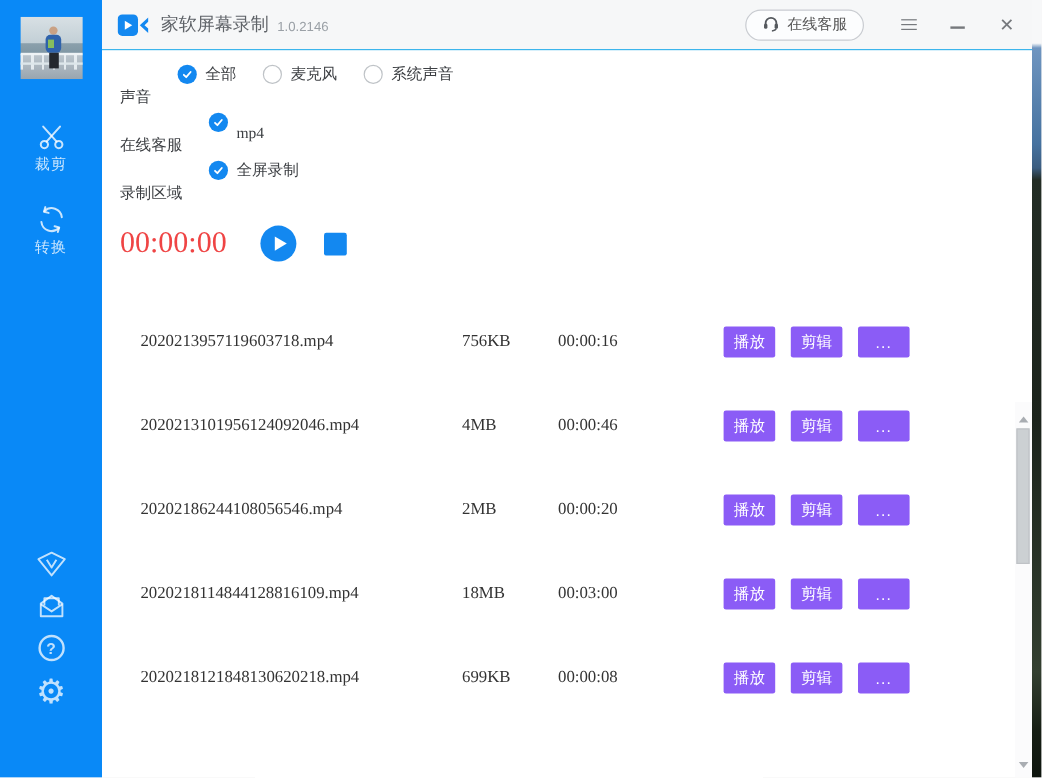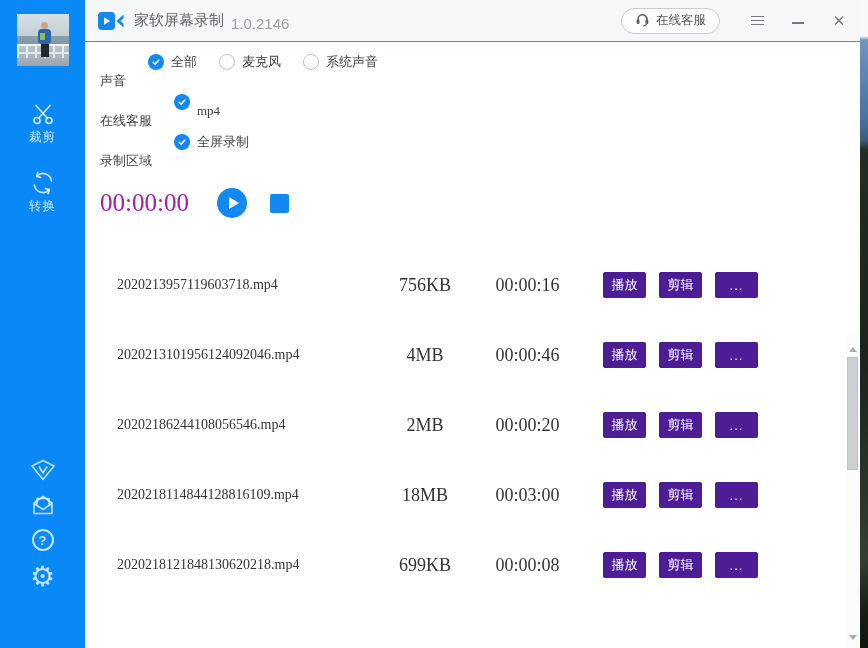--- a/index.html
+++ b/index.html
@@ -47,7 +47,7 @@
     border-bottom:1px solid #0ea5e9; display:flex; align-items:center; padding-left:13px; }
   .app-icon svg { display:block; }
   .app-title { font-size:15px; color:#5f6368; margin-left:10px; }
-  .app-version { font-size:15px; color:#9aa0a6; margin-left:7px; margin-top:5px; }
+  .app-version { font-size:11px; color:#9aa0a6; margin-left:7px; margin-top:5px; }
   .tb-spacer { flex:1; }
   .support-pill { height:26px; border:1px solid #c9ccd1; border-radius:14px; background:#fcfdfe;
     display:flex; align-items:center; padding:0 13px; gap:6px; color:#555; font-size:12.5px;

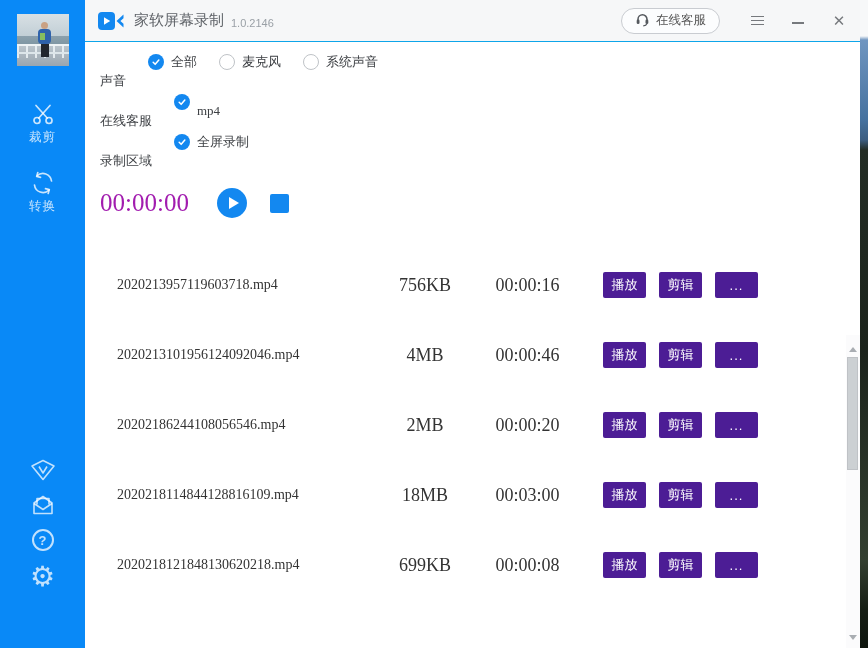--- a/index.html
+++ b/index.html
@@ -73,7 +73,7 @@
   .serif { font-family:"Liberation Serif", serif;margin-top:18px; }
 
   .recorder { margin-top:19px; height:44px; display:flex; align-items:center; padding-left:15px; }
-  .timer { font-family:"Liberation Serif", serif; font-size:25px; color:#a21caf; width:96px; }
+  .timer { font-family:"Liberation Serif", serif; font-size:25px; color:#ef4444; width:96px; }
   .play-btn { width:30px; height:30px; border-radius:50%; background:#1388f0; margin-left:21px; position:relative; cursor:pointer; flex:none; }
   .play-btn::after { content:""; position:absolute; left:12px; top:9px;
     border-left:10px solid #fff; border-top:6px solid transparent; border-bottom:6px solid transparent; }

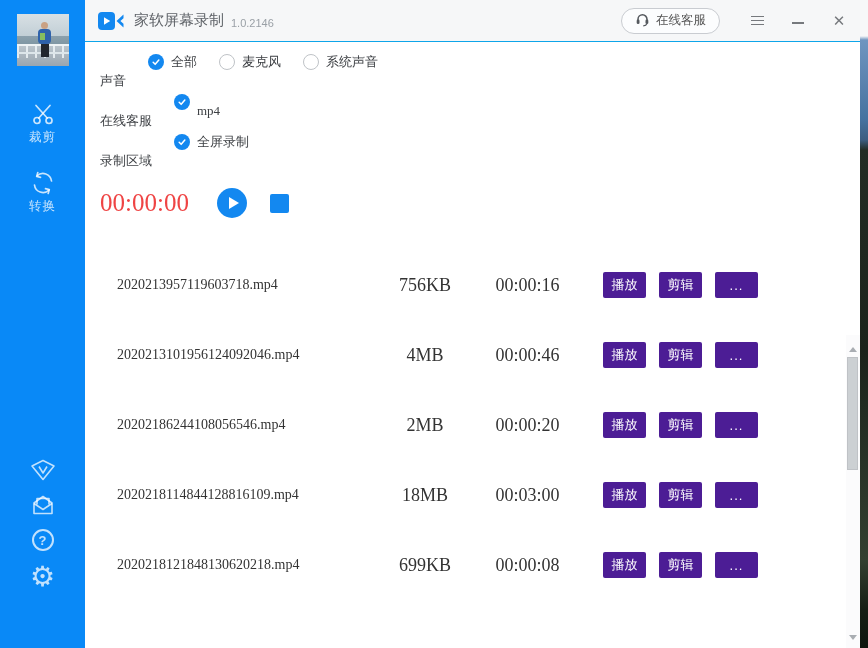--- a/index.html
+++ b/index.html
@@ -91,7 +91,7 @@
   .t-row { height:70px; display:grid; grid-template-columns:300px 80px 125px 1fr; align-items:center;
     font-family:"Liberation Serif", serif; color:#333; font-size:14px; }
   .td-name { padding-left:32px; white-space:nowrap; }
-  .td-size, .td-duration { text-align:center; font-size:18px; }
+  .td-size, .td-duration { font-size:14px; }
   .td-actions { display:flex; gap:13px; padding-left:13px; font-family:"Liberation Sans", sans-serif; }
   .action-btn { width:43px; height:26px; background:#4c1d95; color:#fff; font-size:13px; border:none;
     border-radius:2px; display:flex; align-items:center; justify-content:center; cursor:pointer; flex:none; }

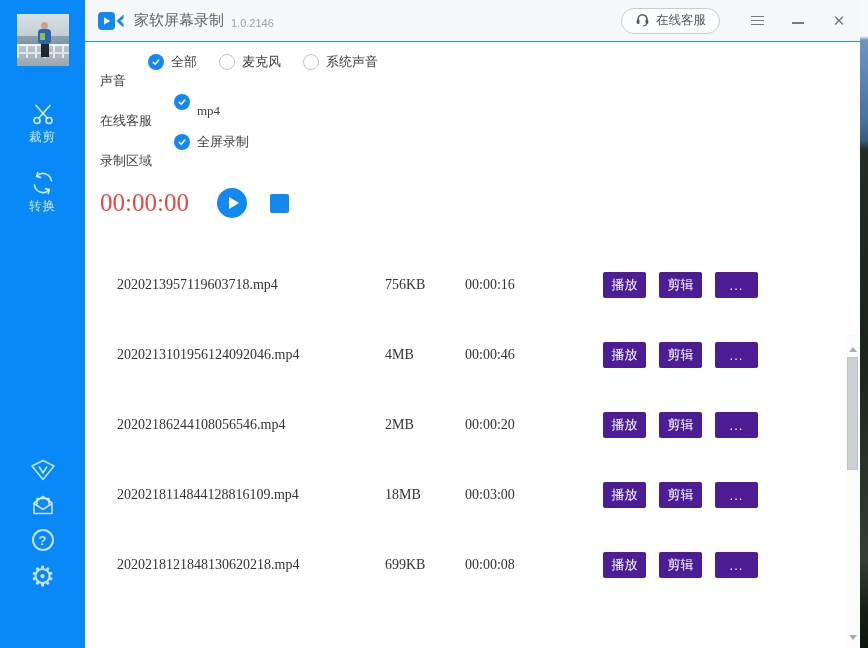--- a/index.html
+++ b/index.html
@@ -93,7 +93,7 @@
   .td-name { padding-left:32px; white-space:nowrap; }
   .td-size, .td-duration { font-size:14px; }
   .td-actions { display:flex; gap:13px; padding-left:13px; font-family:"Liberation Sans", sans-serif; }
-  .action-btn { width:43px; height:26px; background:#4c1d95; color:#fff; font-size:13px; border:none;
+  .action-btn { width:43px; height:26px; background:#8b5cf6; color:#fff; font-size:13px; border:none;
     border-radius:2px; display:flex; align-items:center; justify-content:center; cursor:pointer; flex:none; }
   .action-btn.more { letter-spacing:1px; }
 

